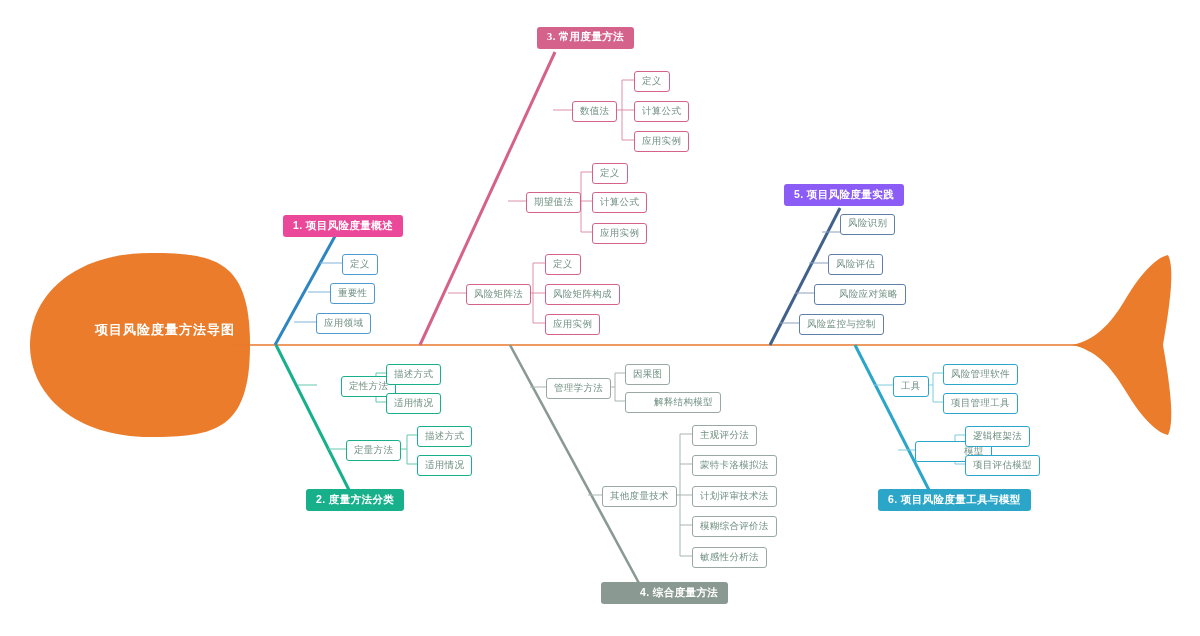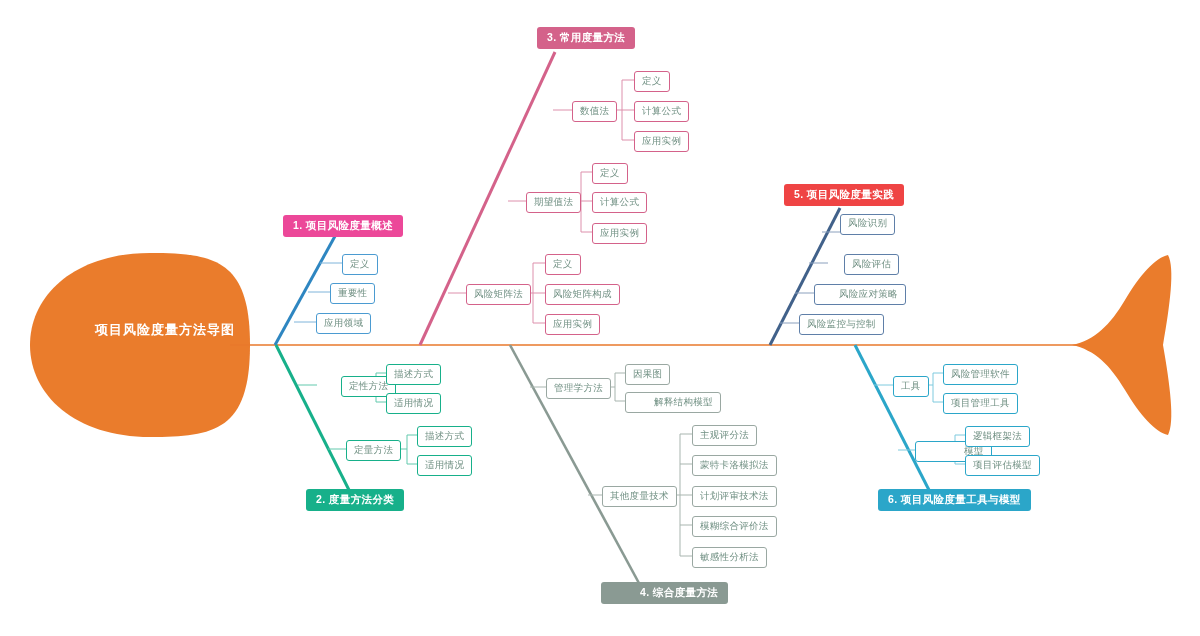--- a/index.html
+++ b/index.html
@@ -137,7 +137,7 @@
   <div class="center-title">项目风险度量方法导图</div>
 
   <div class="branch-label" style="left:283px; top:215px; background:#ec4899;">1. 项目风险度量概述</div>
-  <div class="branch-label" style="left:537px; top:27px; background:#d4628a;">3. 常用度量方法</div>
+  <div class="branch-label" style="left:537px; top:27px; background:#d4628a;font-family:Liberation Serif, serif;">3. 常用度量方法</div>
   <div class="branch-label" style="left:784px; top:184px; background:#ef4444;">5. 项目风险度量实践</div>
   <div class="branch-label" style="left:306px; top:489px; background:#17b08a;">2. 度量方法分类</div>
   <div class="branch-label" style="left:601px; top:582px; background:#8a9a93;padding-left:39px;">4. 综合度量方法</div>

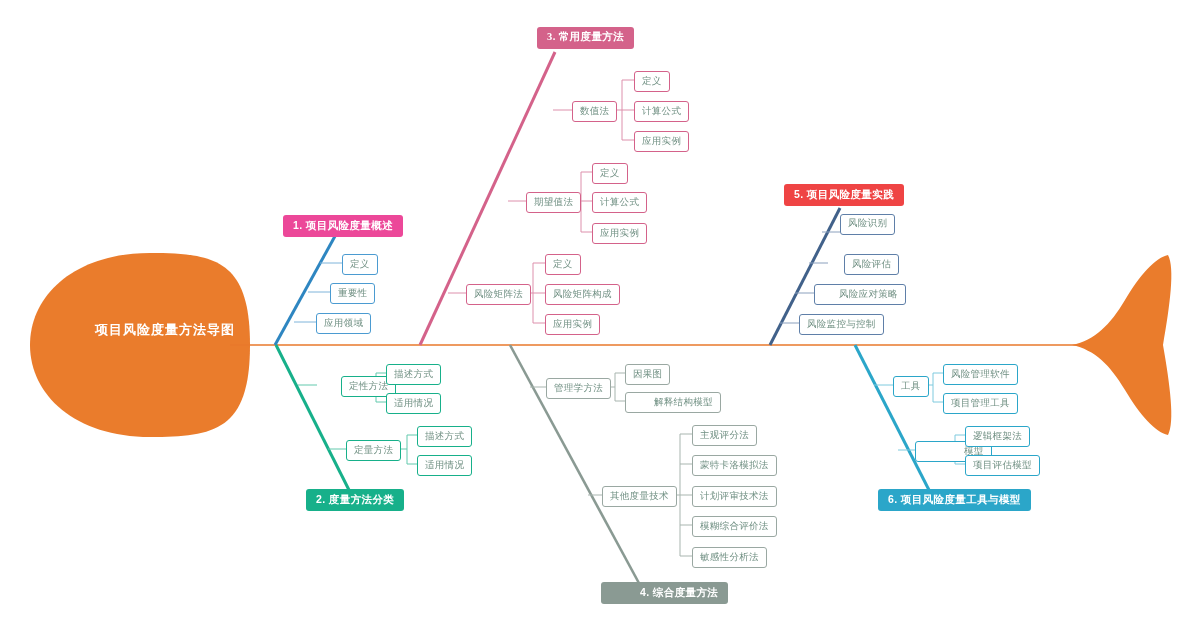--- a/index.html
+++ b/index.html
@@ -138,7 +138,7 @@
 
   <div class="branch-label" style="left:283px; top:215px; background:#ec4899;">1. 项目风险度量概述</div>
   <div class="branch-label" style="left:537px; top:27px; background:#d4628a;font-family:Liberation Serif, serif;">3. 常用度量方法</div>
-  <div class="branch-label" style="left:784px; top:184px; background:#ef4444;">5. 项目风险度量实践</div>
+  <div class="branch-label" style="left:784px; top:184px; background:#8b5cf6;">5. 项目风险度量实践</div>
   <div class="branch-label" style="left:306px; top:489px; background:#17b08a;">2. 度量方法分类</div>
   <div class="branch-label" style="left:601px; top:582px; background:#8a9a93;padding-left:39px;">4. 综合度量方法</div>
   <div class="branch-label" style="left:878px; top:489px; background:#2ba6c9;">6. 项目风险度量工具与模型</div>

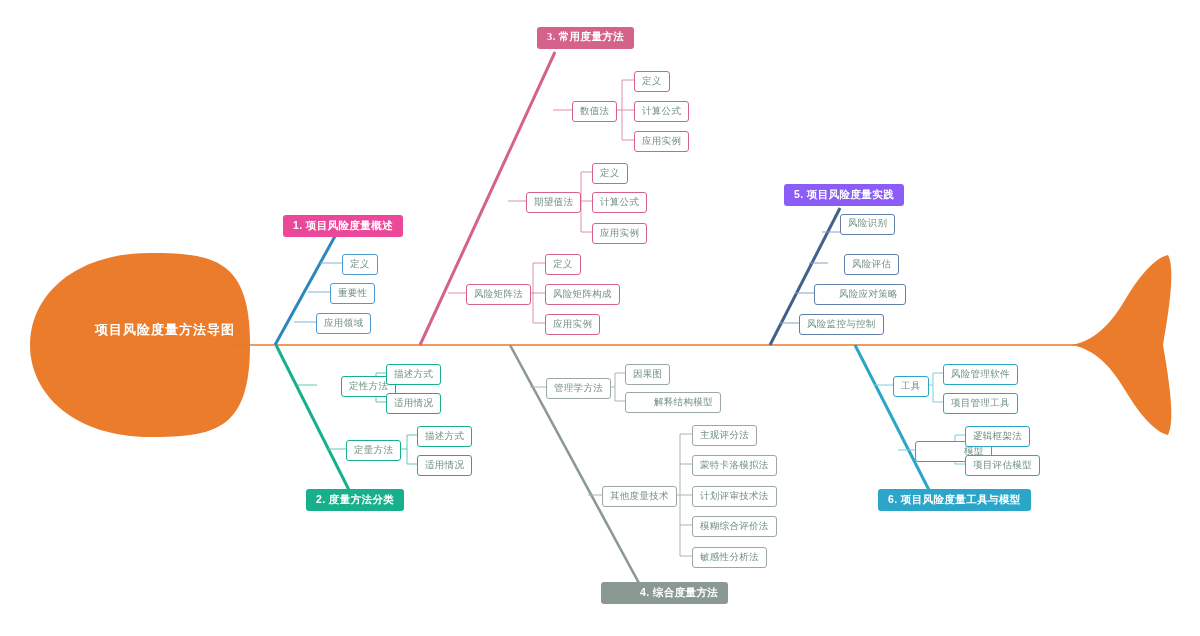--- a/index.html
+++ b/index.html
@@ -163,7 +163,7 @@
   <div class="node lvl3" style="left:545px; top:314px; border-color:#d4628a;">应用实例</div>
 
   <div class="node lvl2" style="left:840px; top:214px; border-color:#5f7fa8;font-family:Liberation Serif, serif;">风险识别</div>
-  <div class="node lvl2" style="left:828px; top:254px; border-color:#5f7fa8;margin-left:16px;">风险评估</div>
+  <div class="node lvl2" style="left:828px; top:254px; border-color:#5f7fa8;">风险评估</div>
   <div class="node lvl2" style="left:814px; top:284px; border-color:#5f7fa8;padding-left:24px;">风险应对策略</div>
   <div class="node lvl2" style="left:799px; top:314px; border-color:#5f7fa8;">风险监控与控制</div>
 

